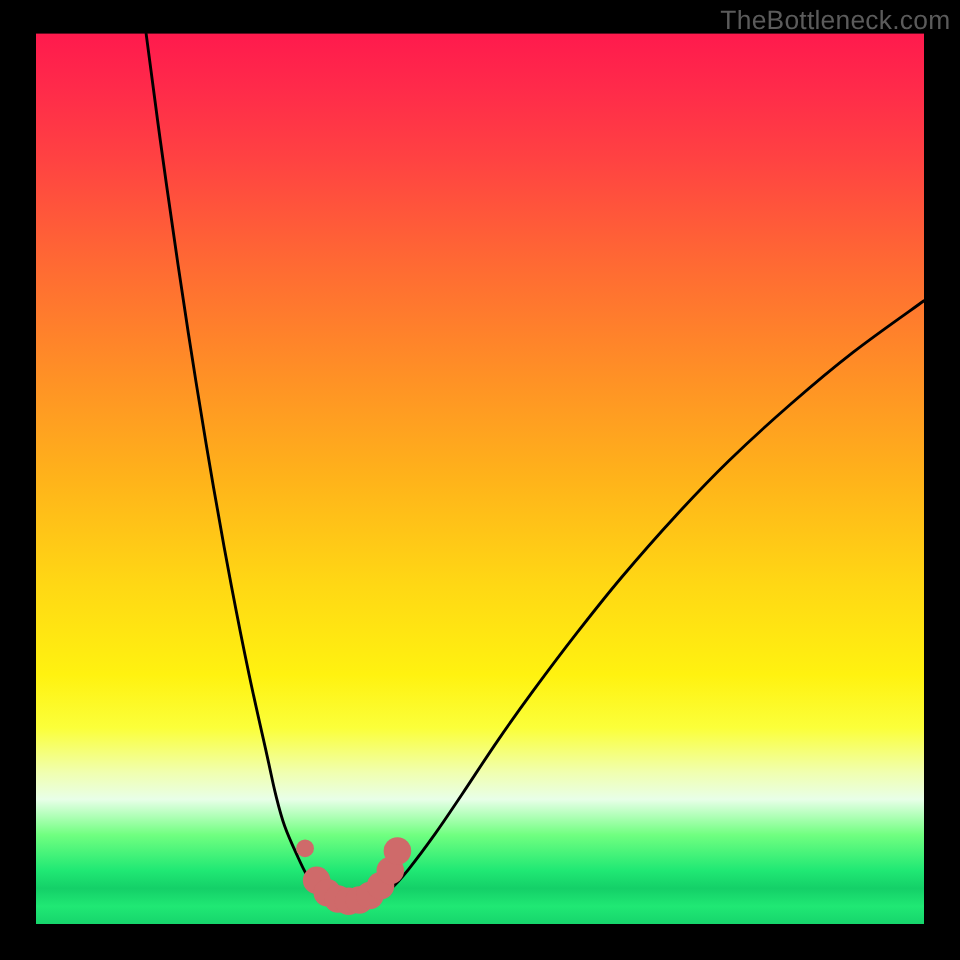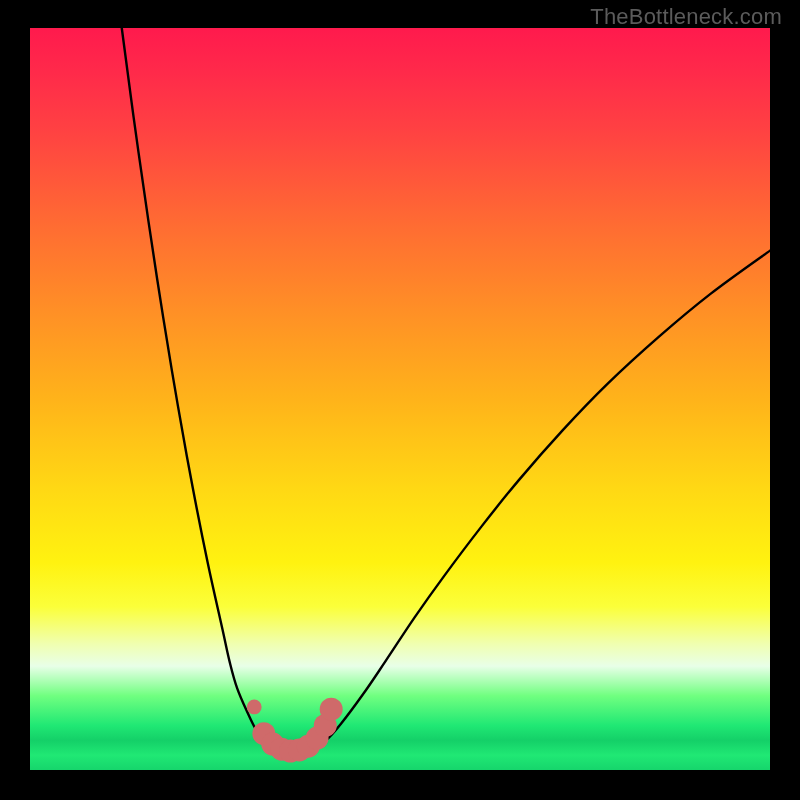--- a/index.html
+++ b/index.html
@@ -47,7 +47,7 @@
   .watermark {
     position: absolute;
     top: 4px;
-    right: 18px;
+    right: 8px;
     color: #5b5b5b;
     font-size: 22px;
     font-weight: 500;

